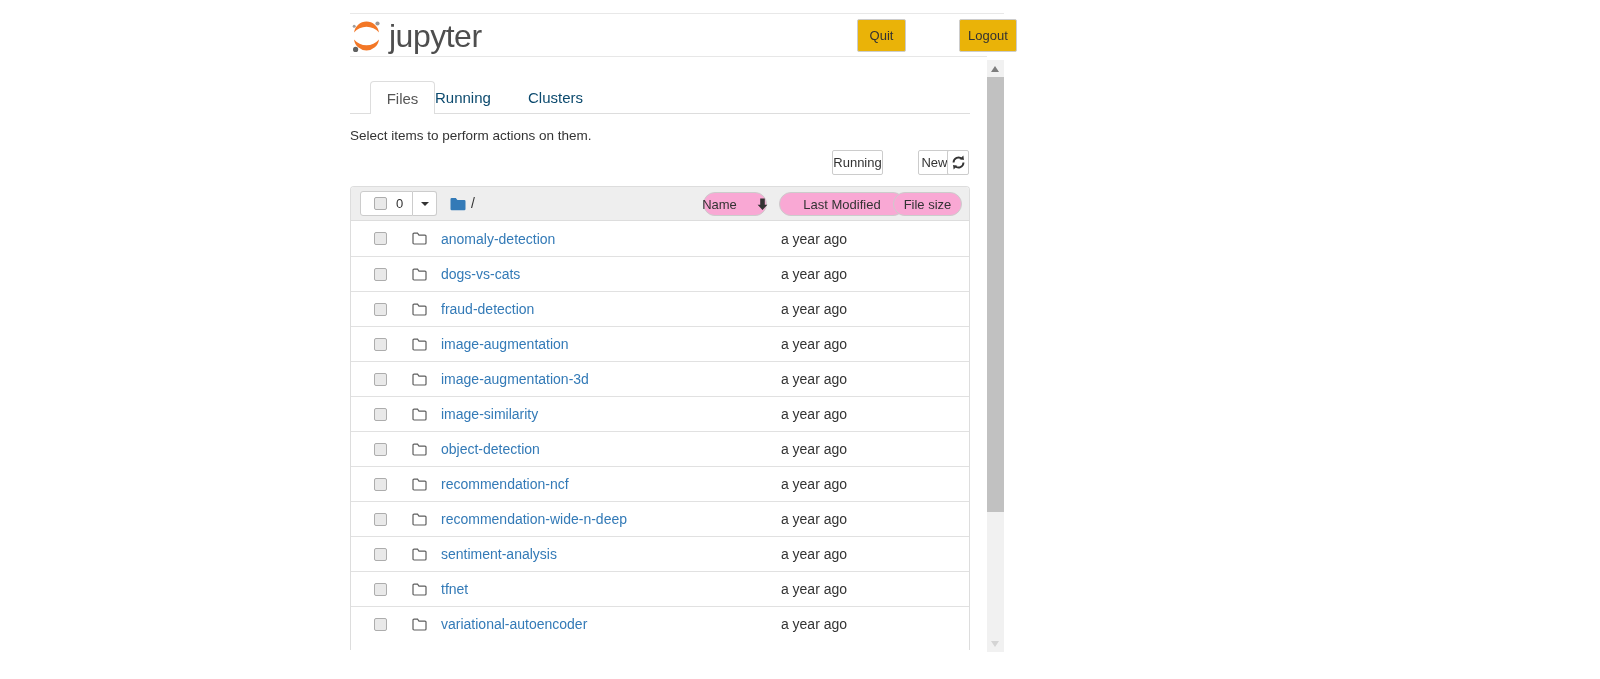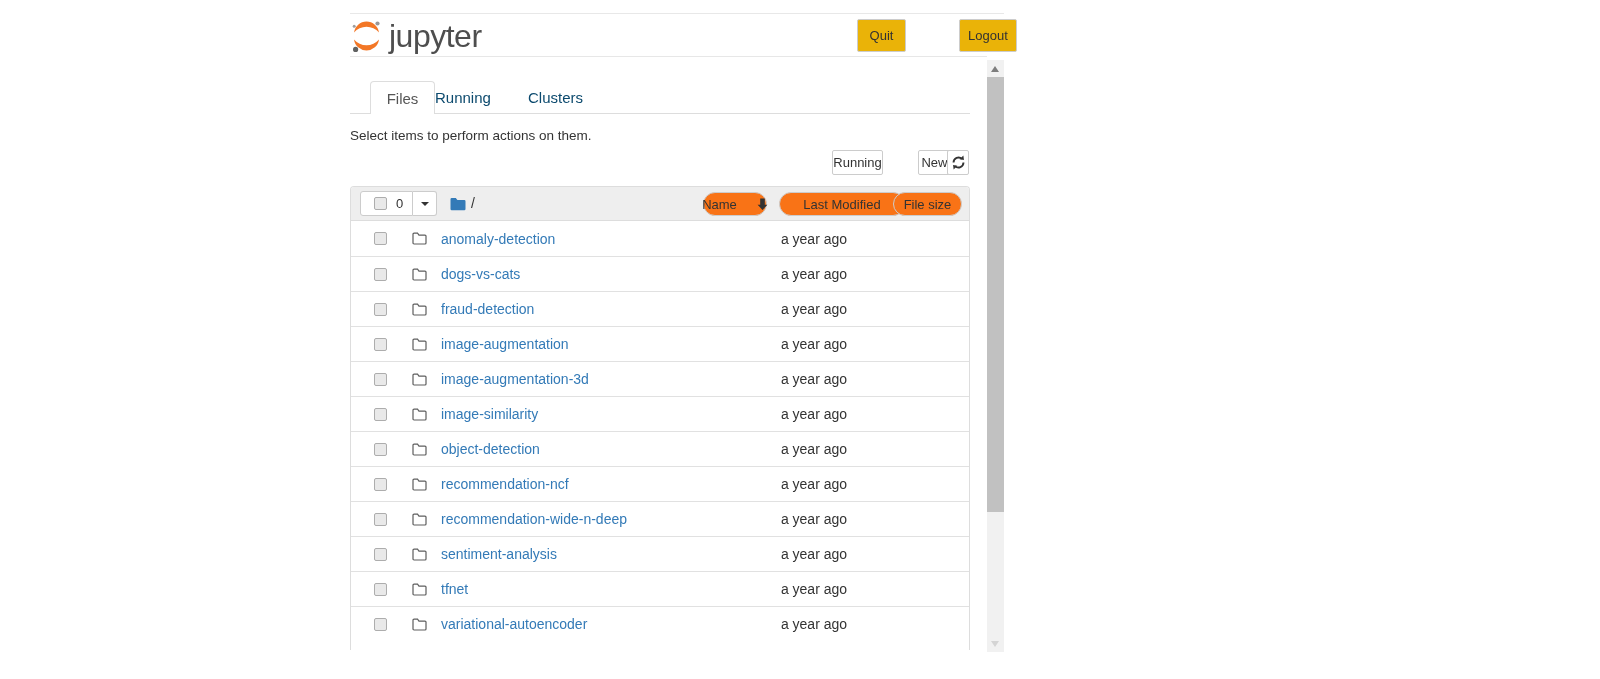--- a/index.html
+++ b/index.html
@@ -76,7 +76,7 @@
   .crumb-icon { position:absolute; left:99px; top:10px; }
   .crumb-path { position:absolute; left:120px; top:8px; font-size:14px; color:#333; cursor:pointer; }
   .sort-btn {
-    position:absolute; top:5px; height:24px; background:#f97316; border:1px solid #ccc;
+    position:absolute; top:5px; height:24px; background:#f9a8d4; border:1px solid #ccc;
     border-radius:12px; font-size:13px; color:#333; display:flex; align-items:center;
     justify-content:center; gap:20px; cursor:pointer; font-family:inherit;
   }

